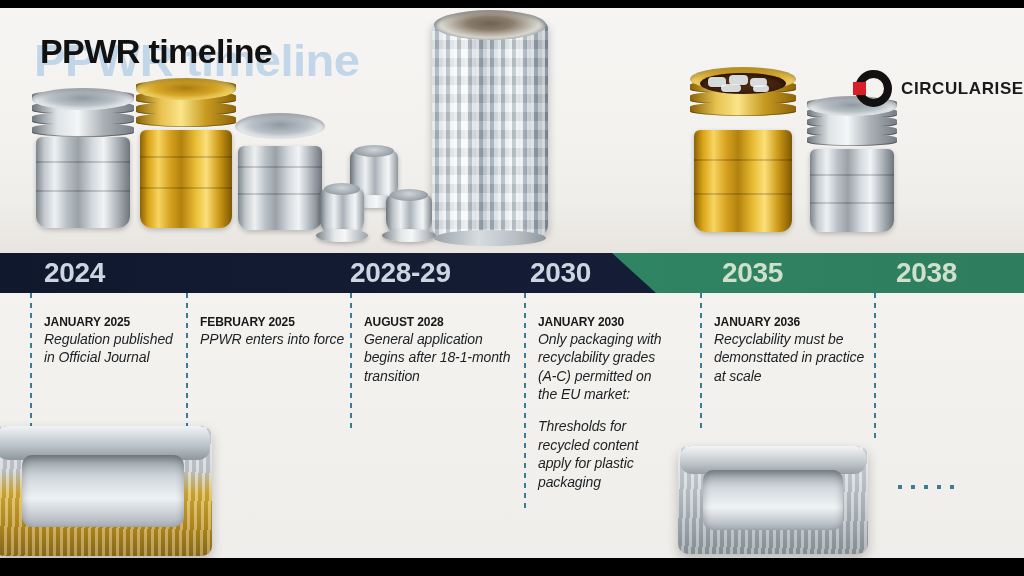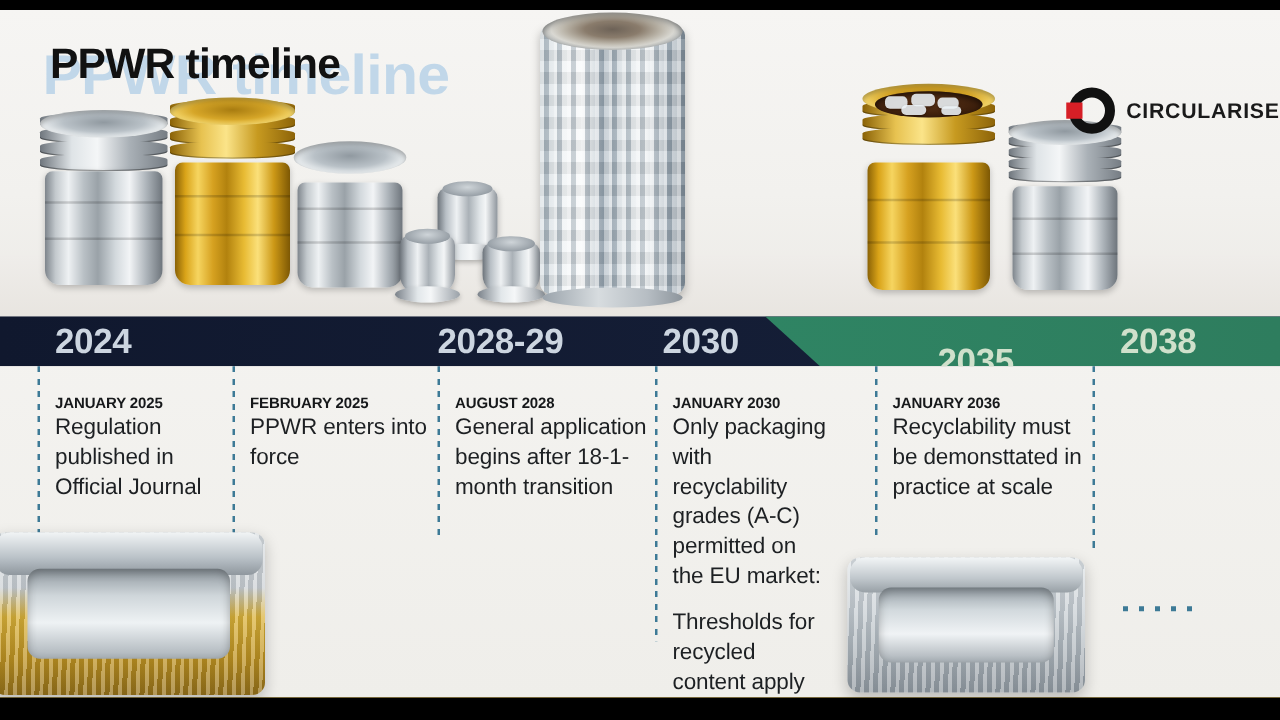--- a/index.html
+++ b/index.html
@@ -252,7 +252,7 @@
         <div class="year navy-txt" style="left:44px;">2024</div>
         <div class="year navy-txt" style="left:350px;">2028-29</div>
         <div class="year navy-txt" style="left:530px;">2030</div>
-        <div class="year green-txt" style="left:750px;margin-top:16px;">2035</div>
+        <div class="year green-txt" style="left:722px;">2035</div>
         <div class="year green-txt" style="left:896px;">2038</div>
       </div>
     </div>

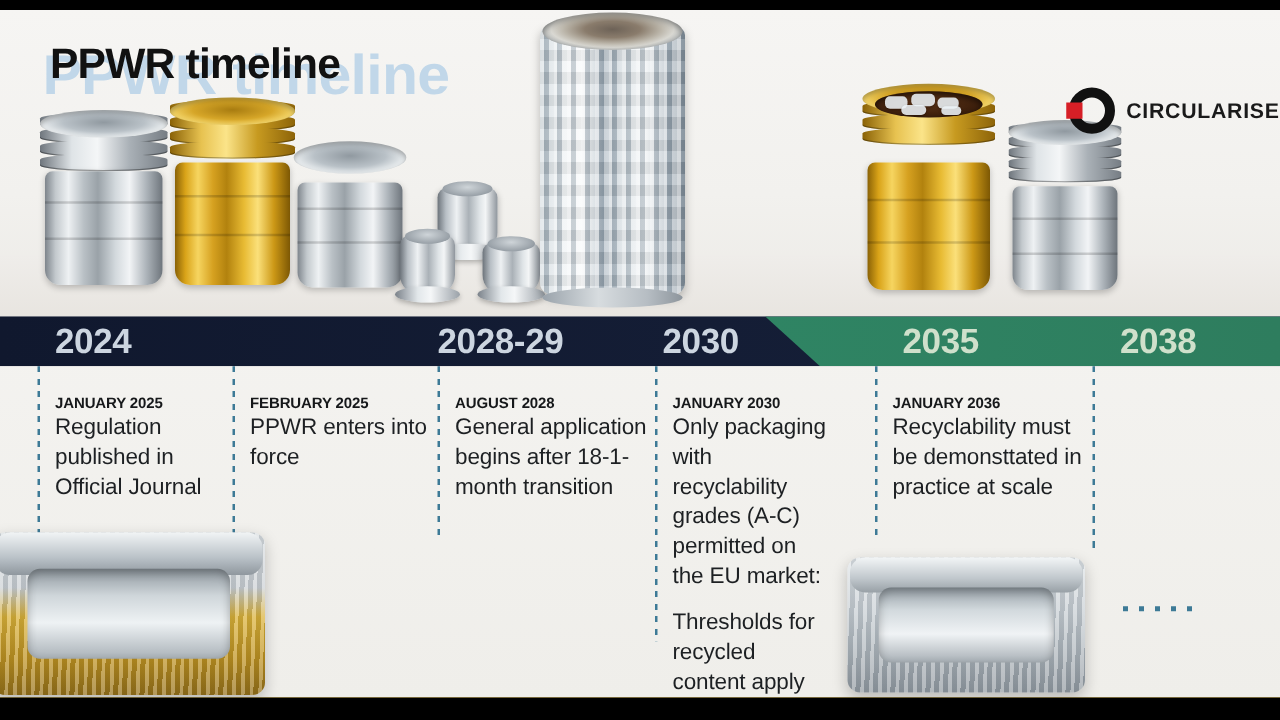--- a/index.html
+++ b/index.html
@@ -128,7 +128,7 @@
       background:repeating-linear-gradient(180deg,#3d7a96 0 5px,transparent 5px 10px);}
   .col-inner{position:absolute;left:0;top:22px;}
   .ev-head{font-size:12px;font-weight:700;color:#16181a;line-height:1.22;margin-bottom:0;letter-spacing:-.1px;}
-  .ev-body{font-size:18px;color:#1d2023;line-height:1.33;letter-spacing:-.1px;}
+  .ev-body{font-size:14px;color:#1d2023;line-height:1.33;letter-spacing:-.1px;font-style:italic;}
   .ev-body.second{margin-top:13px;}
 
   .dotline{position:absolute;left:898px;top:477px;width:62px;height:4px;z-index:27;

